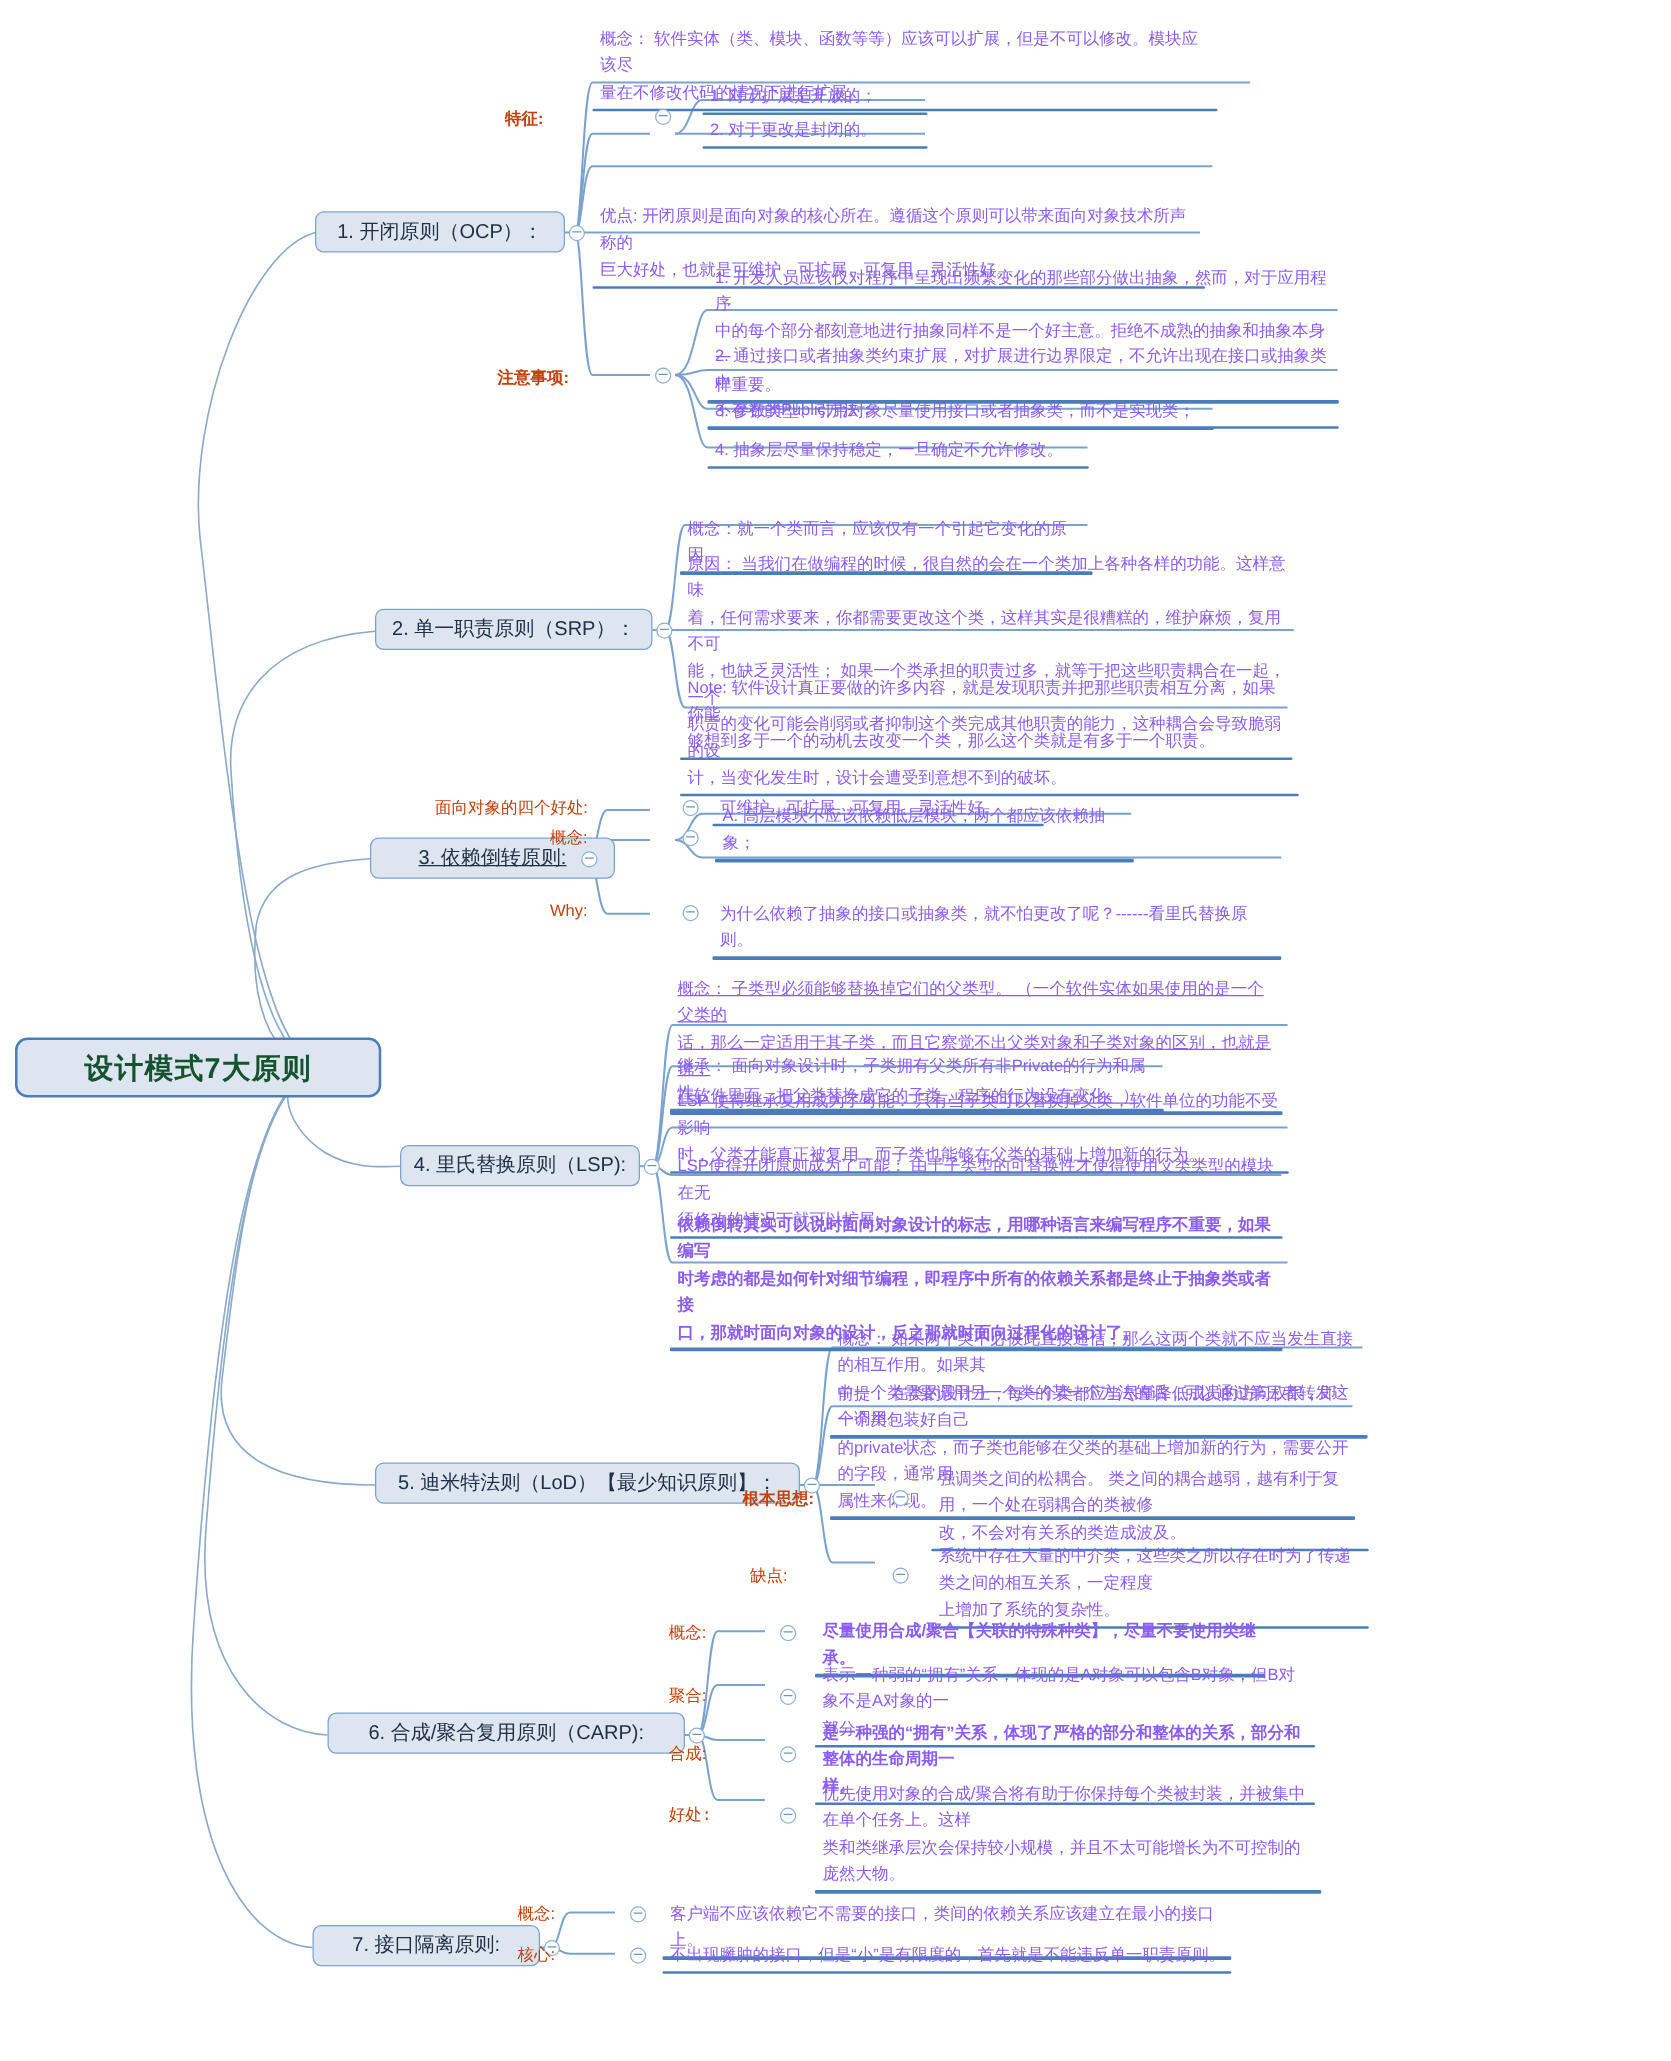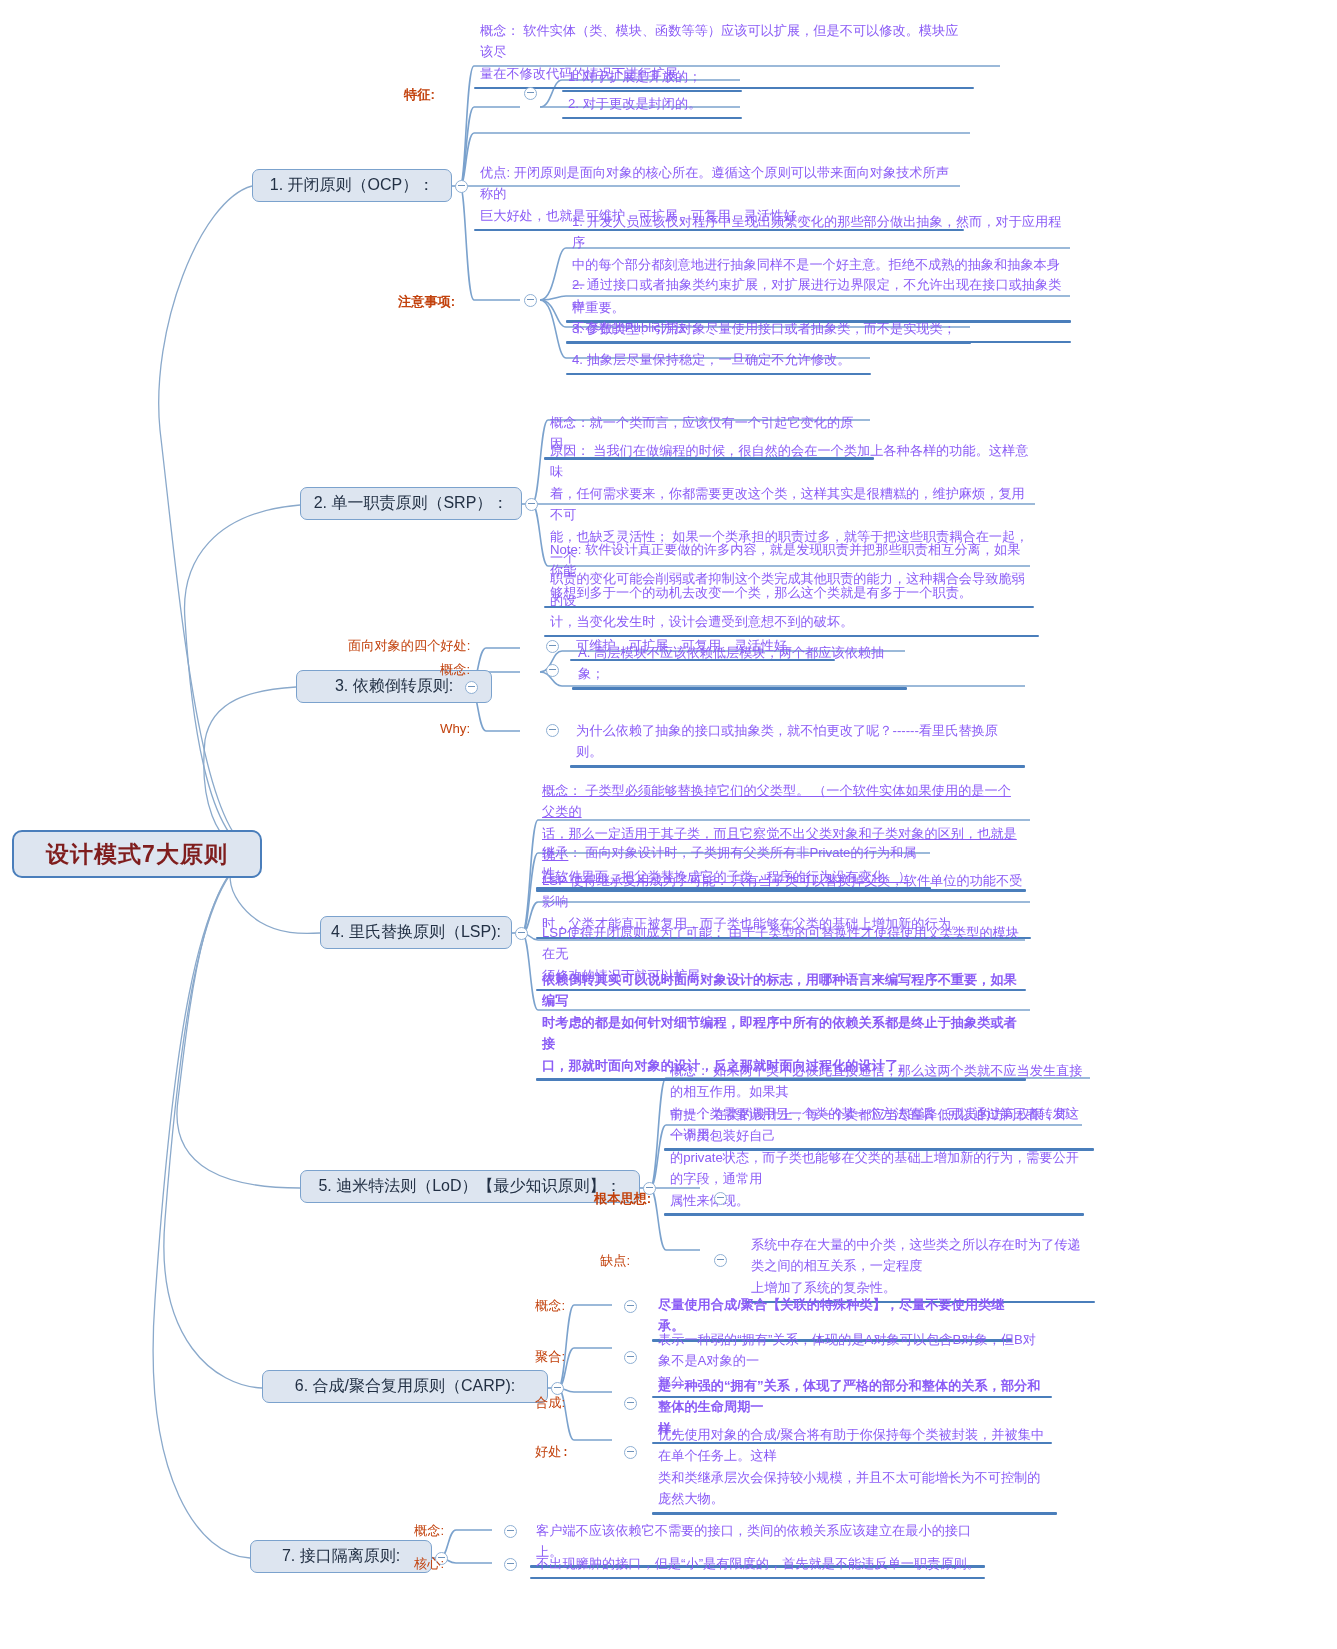--- a/index.html
+++ b/index.html
@@ -232,7 +232,7 @@
   <div class="leaf" style="left:544px; top:537px; width:490px;">Note: 软件设计真正要做的许多内容，就是发现职责并把那些职责相互分离，如果你能
 够想到多于一个的动机去改变一个类，那么这个类就是有多于一个职责。</div>
 
-  <div class="l1-node" style="left:296px; top:670px; width:196px;">
+  <div class="l1-node" style="left:296px; top:670px; width:196px;text-decoration:underline;">
     <span>3. 依赖倒转原则:</span>
   </div>
   <span class="toggle" style="left:465px; top:681px;"></span>

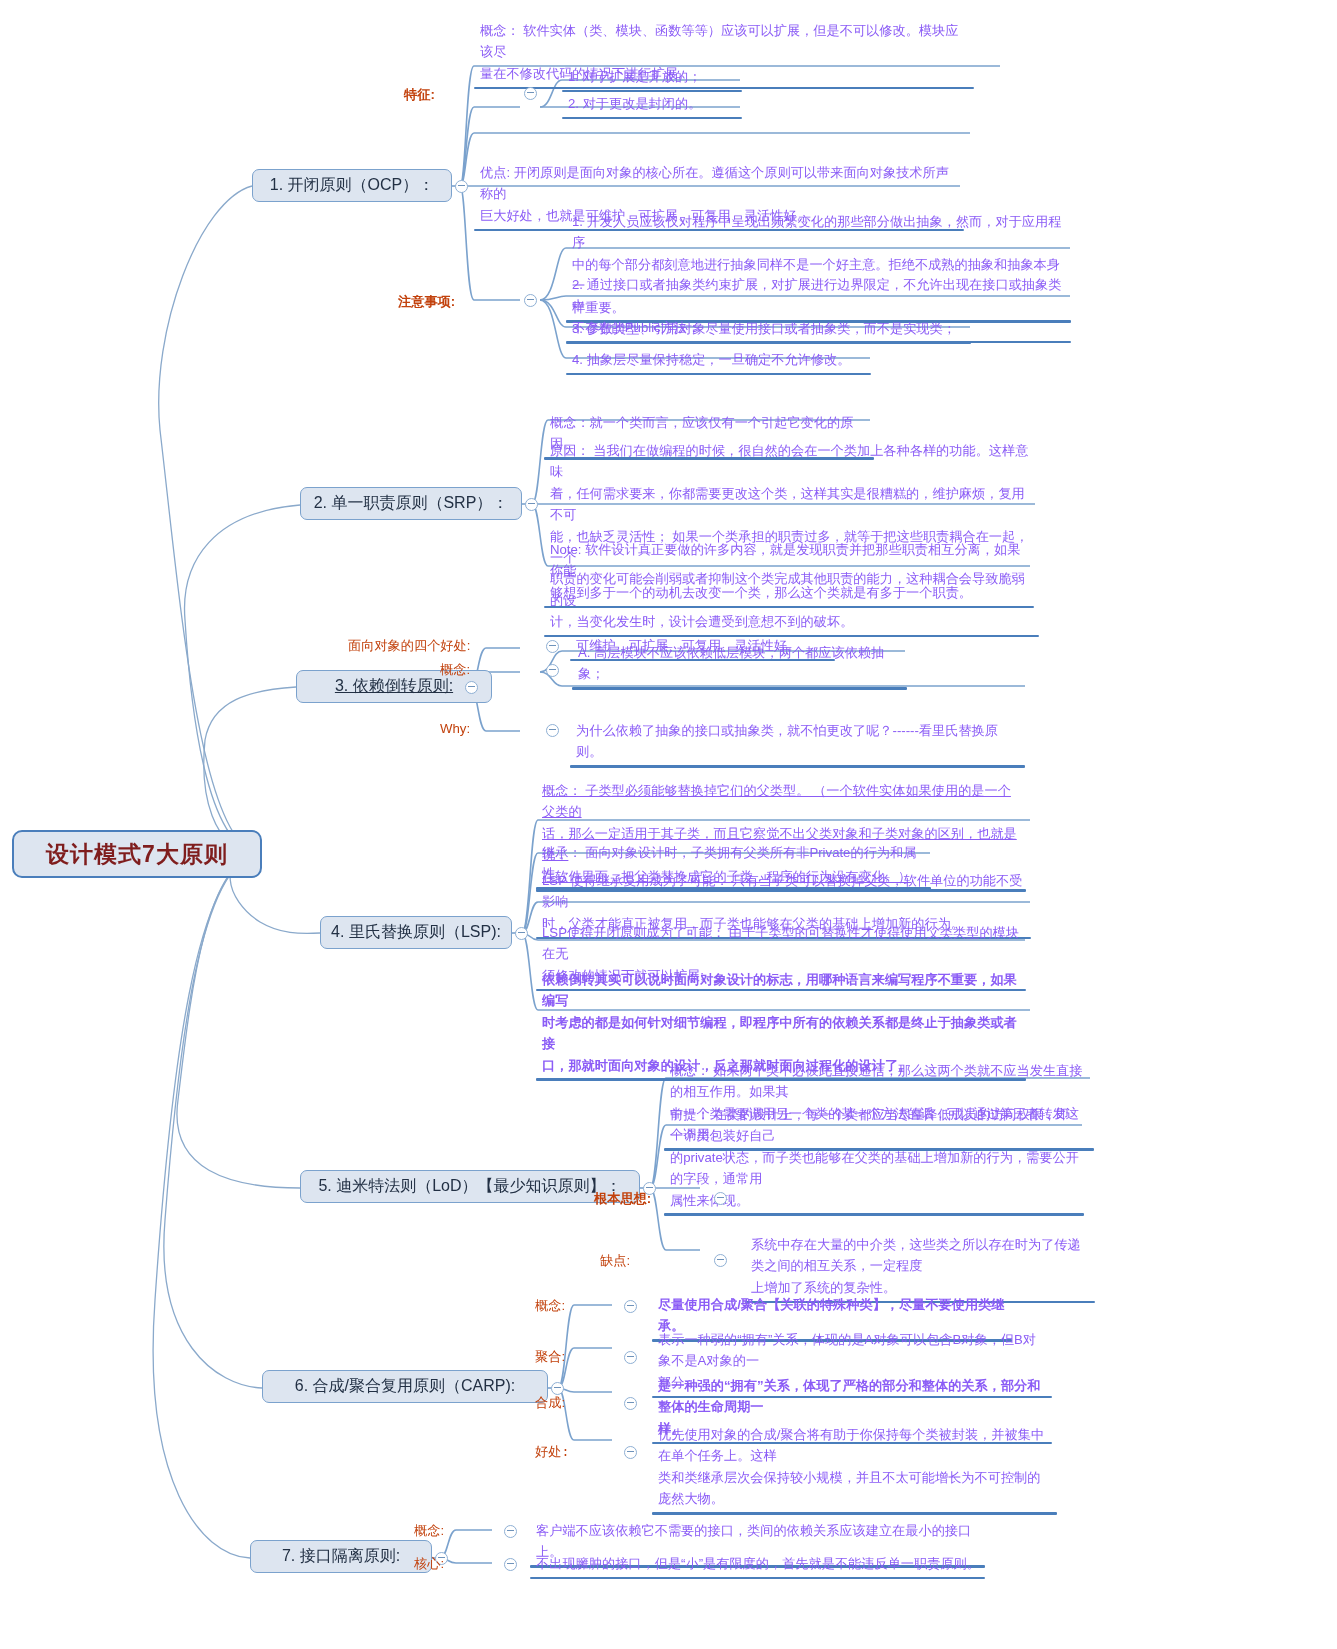--- a/index.html
+++ b/index.html
@@ -32,7 +32,7 @@
     position: absolute;
     left: 12px;
     top: 830px;
-    width: 250px;
+    width: 293px;
     height: 48px;
     box-sizing: border-box;
     background: #dde5f0;
@@ -43,7 +43,7 @@
     justify-content: center;
     font-size: 23px;
     font-weight: bold;
-    color: #7f1d1d;
+    color: #14532d;
     letter-spacing: 1px;
   }
 

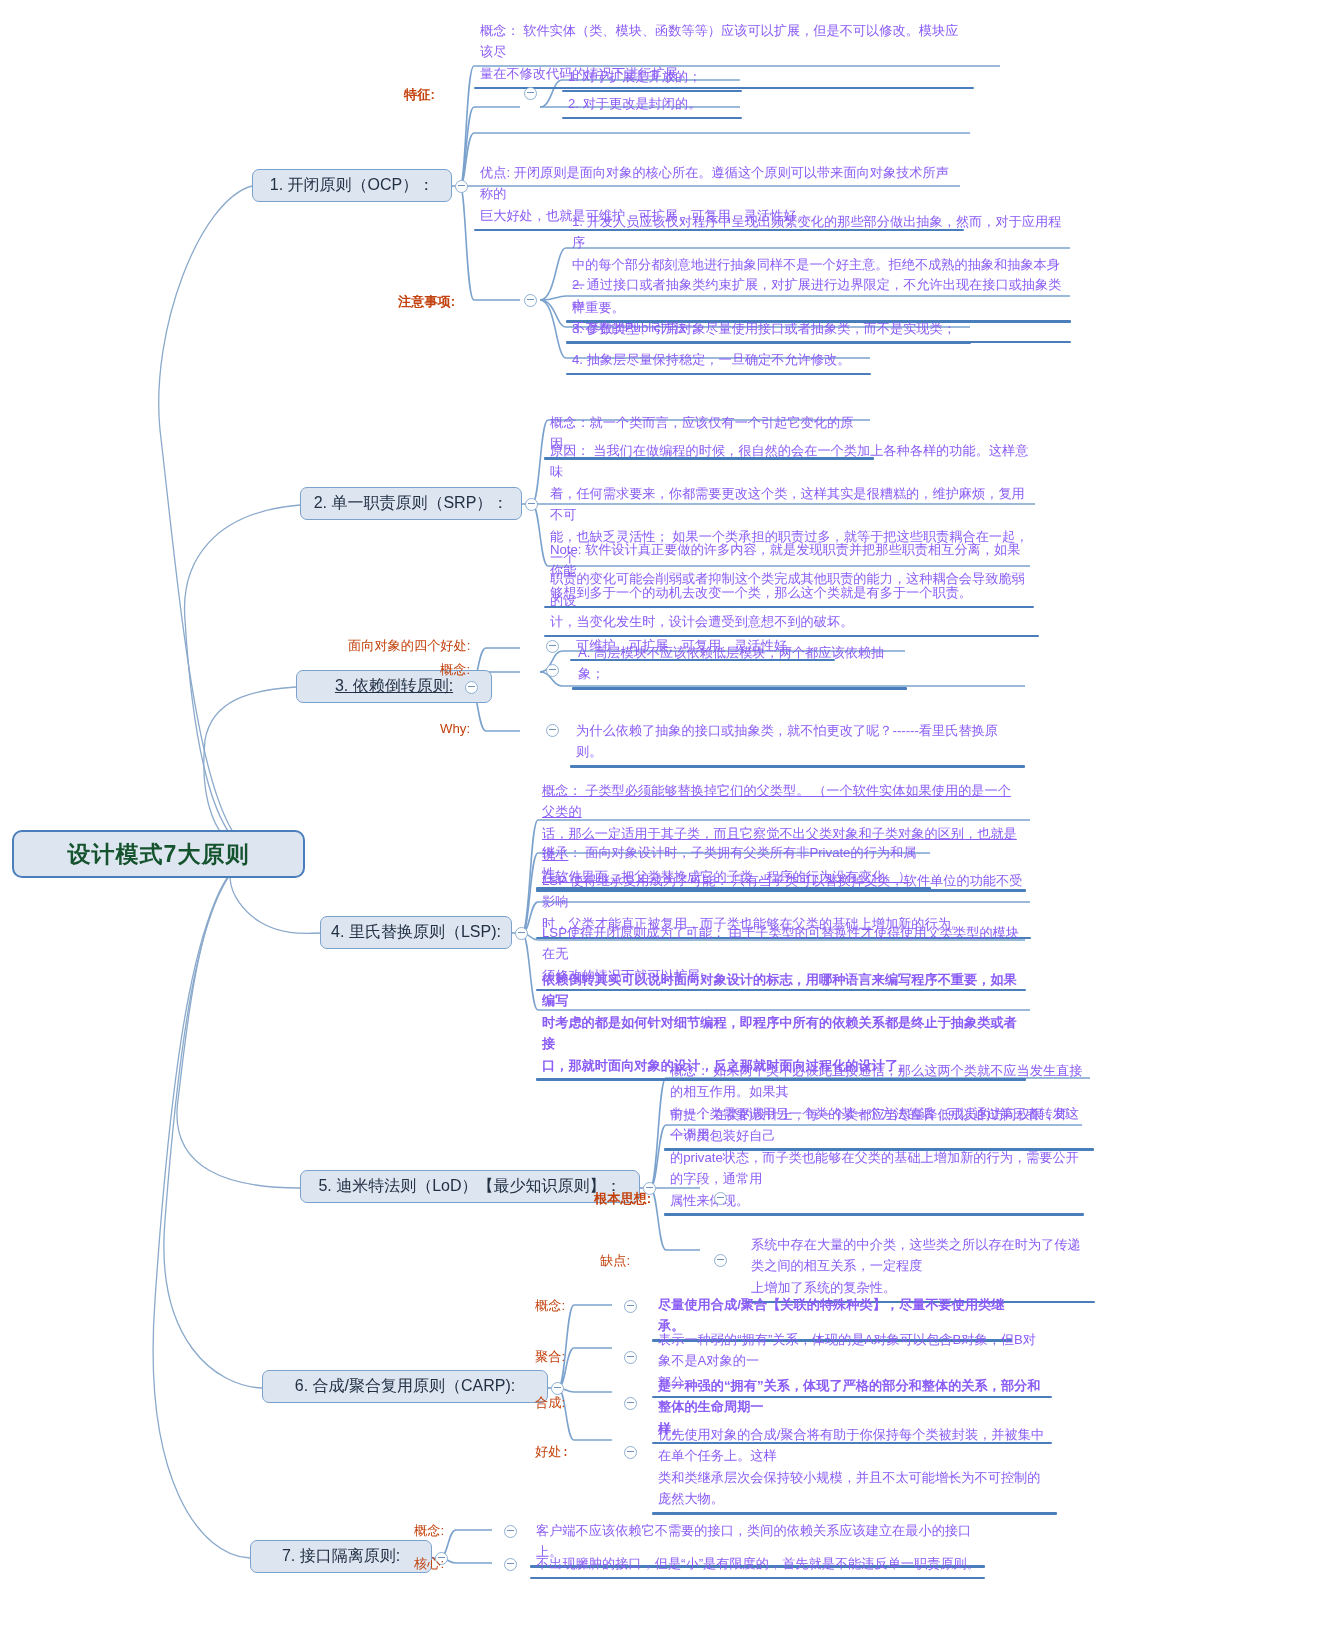--- a/index.html
+++ b/index.html
@@ -279,6 +279,8 @@
 
   <div class="sublabel bold" style="left:594px; top:1190px; width:86px;">根本思想:</div>
   <span class="toggle" style="left:714px; top:1192px;"></span>
+  <div class="leaf" style="left:745px; top:1170px; width:350px;">强调类之间的松耦合。 类之间的耦合越弱，越有利于复用，一个处在弱耦合的类被修
+改，不会对有关系的类造成波及。</div>
 
   <div class="sublabel" style="left:600px; top:1252px; width:80px;">缺点:</div>
   <span class="toggle" style="left:714px; top:1254px;"></span>

